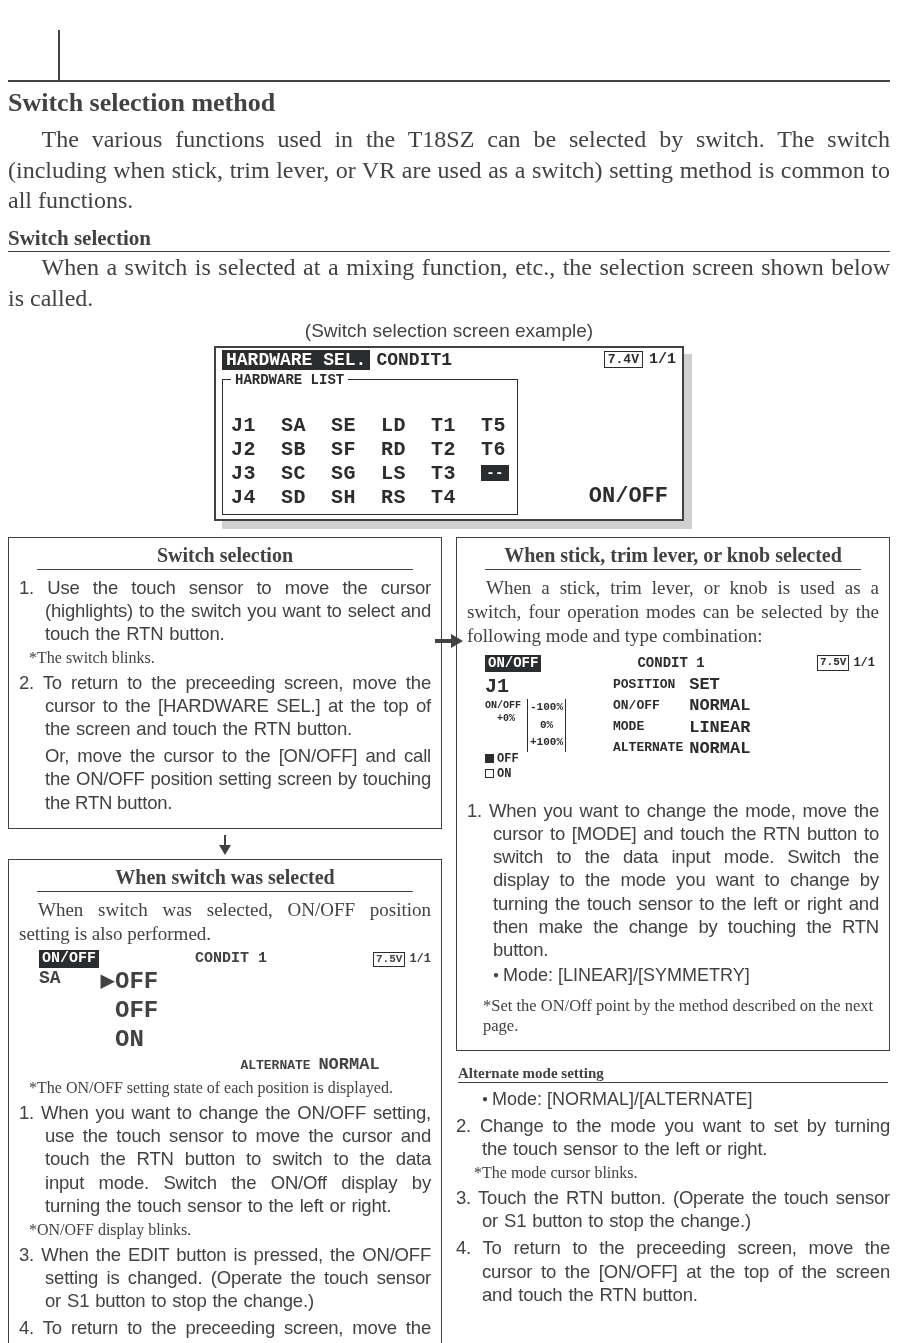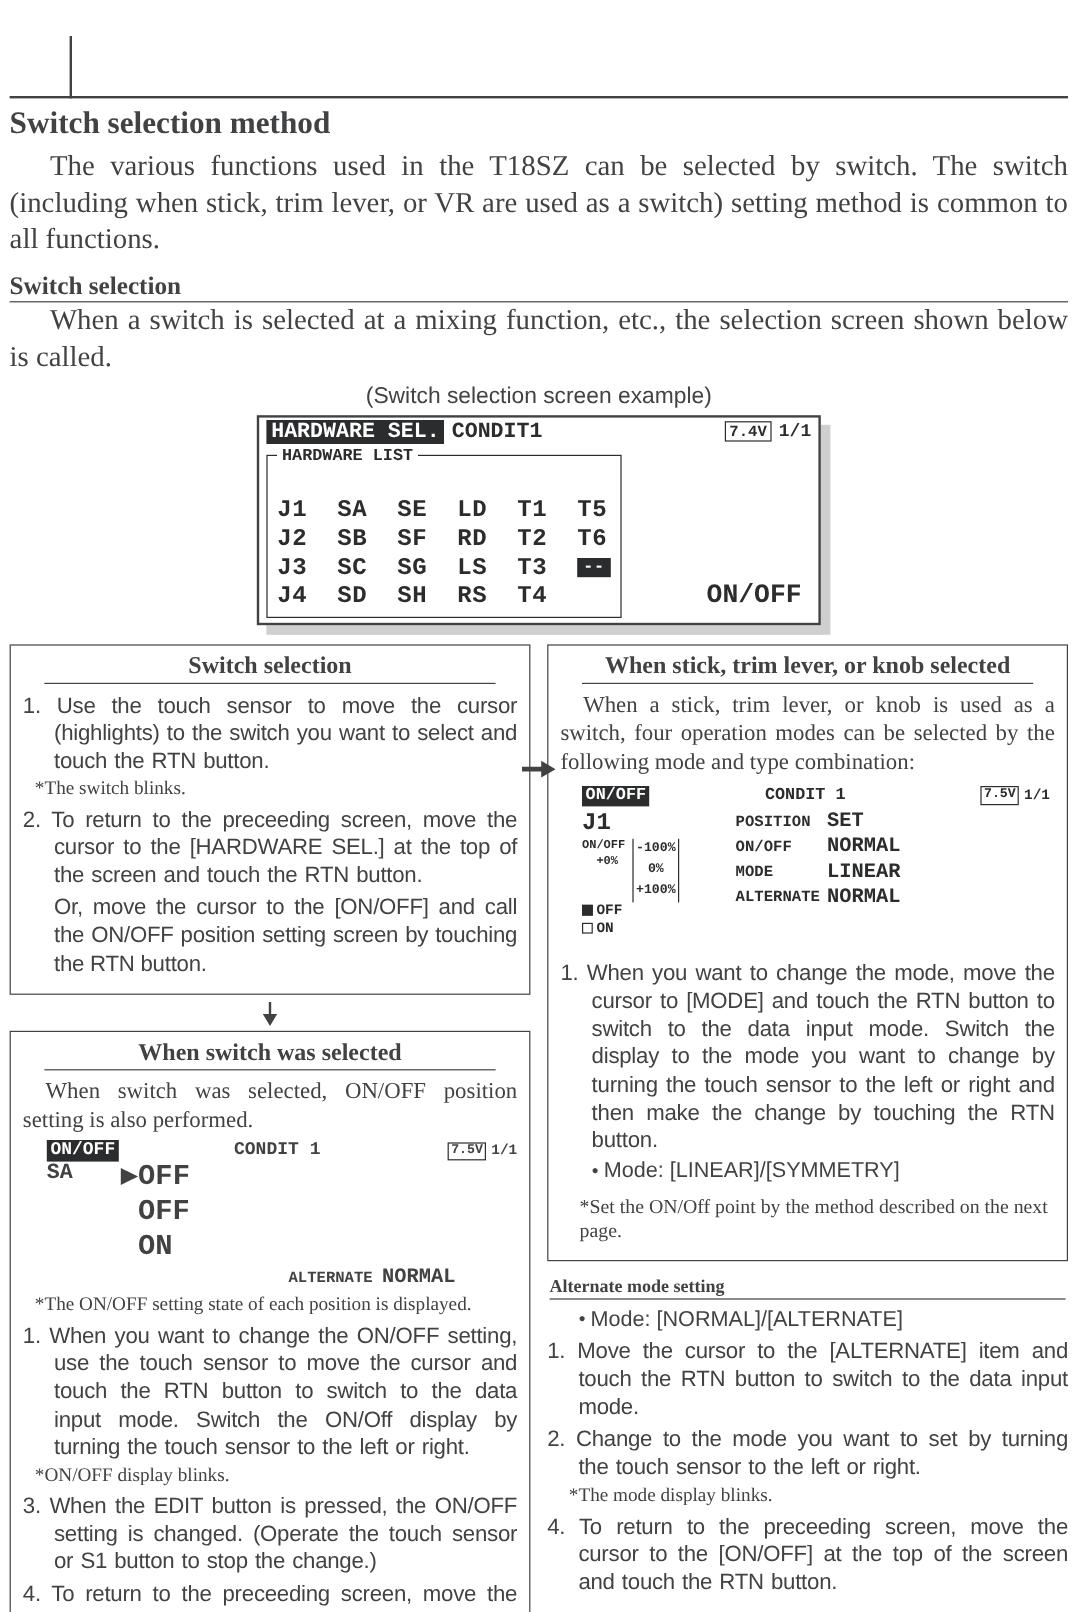--- a/index.html
+++ b/index.html
@@ -373,7 +373,6 @@
 
     <h2 class="alt">Alternate mode setting</h2>
     <div class="bullet">Mode: [NORMAL]/[ALTERNATE]</div>
-    <div class="step">1. Move the cursor to the [ALTERNATE] item and touch the RTN button to switch to the data input mode.</div>
     <div class="step">2. Change to the mode you want to set by turning the touch sensor to the left or right.</div>
     <div class="note" style="margin-left:18px;">*The mode display blinks.</div>
     <div class="step">4. To return to the preceeding screen, move the cursor to the [ON/OFF] at the top of the screen and touch the RTN button.</div>

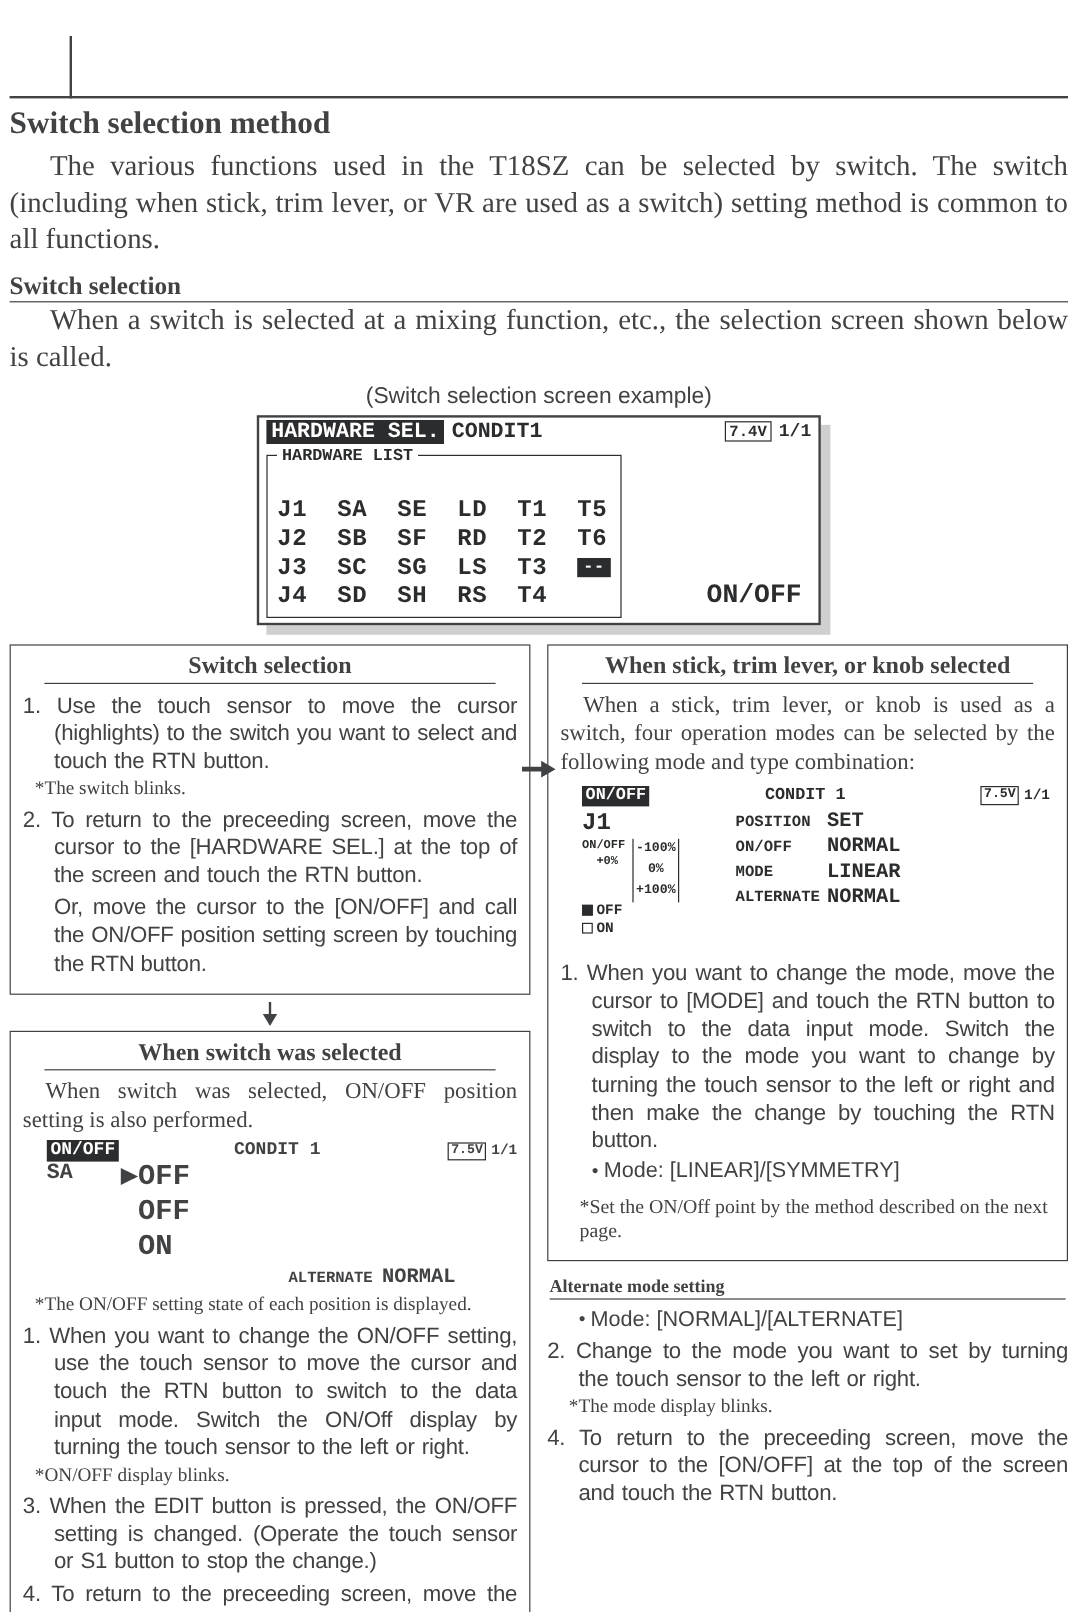--- a/index.html
+++ b/index.html
@@ -374,7 +374,7 @@
     <h2 class="alt">Alternate mode setting</h2>
     <div class="bullet">Mode: [NORMAL]/[ALTERNATE]</div>
     <div class="step">2. Change to the mode you want to set by turning the touch sensor to the left or right.</div>
-    <div class="note" style="margin-left:18px;">*The mode display blinks.</div>
+    <div class="note" style="margin-left:18px;">*The mode cursor blinks.</div>
     <div class="step">4. To return to the preceeding screen, move the cursor to the [ON/OFF] at the top of the screen and touch the RTN button.</div>
   </div>
 </div>

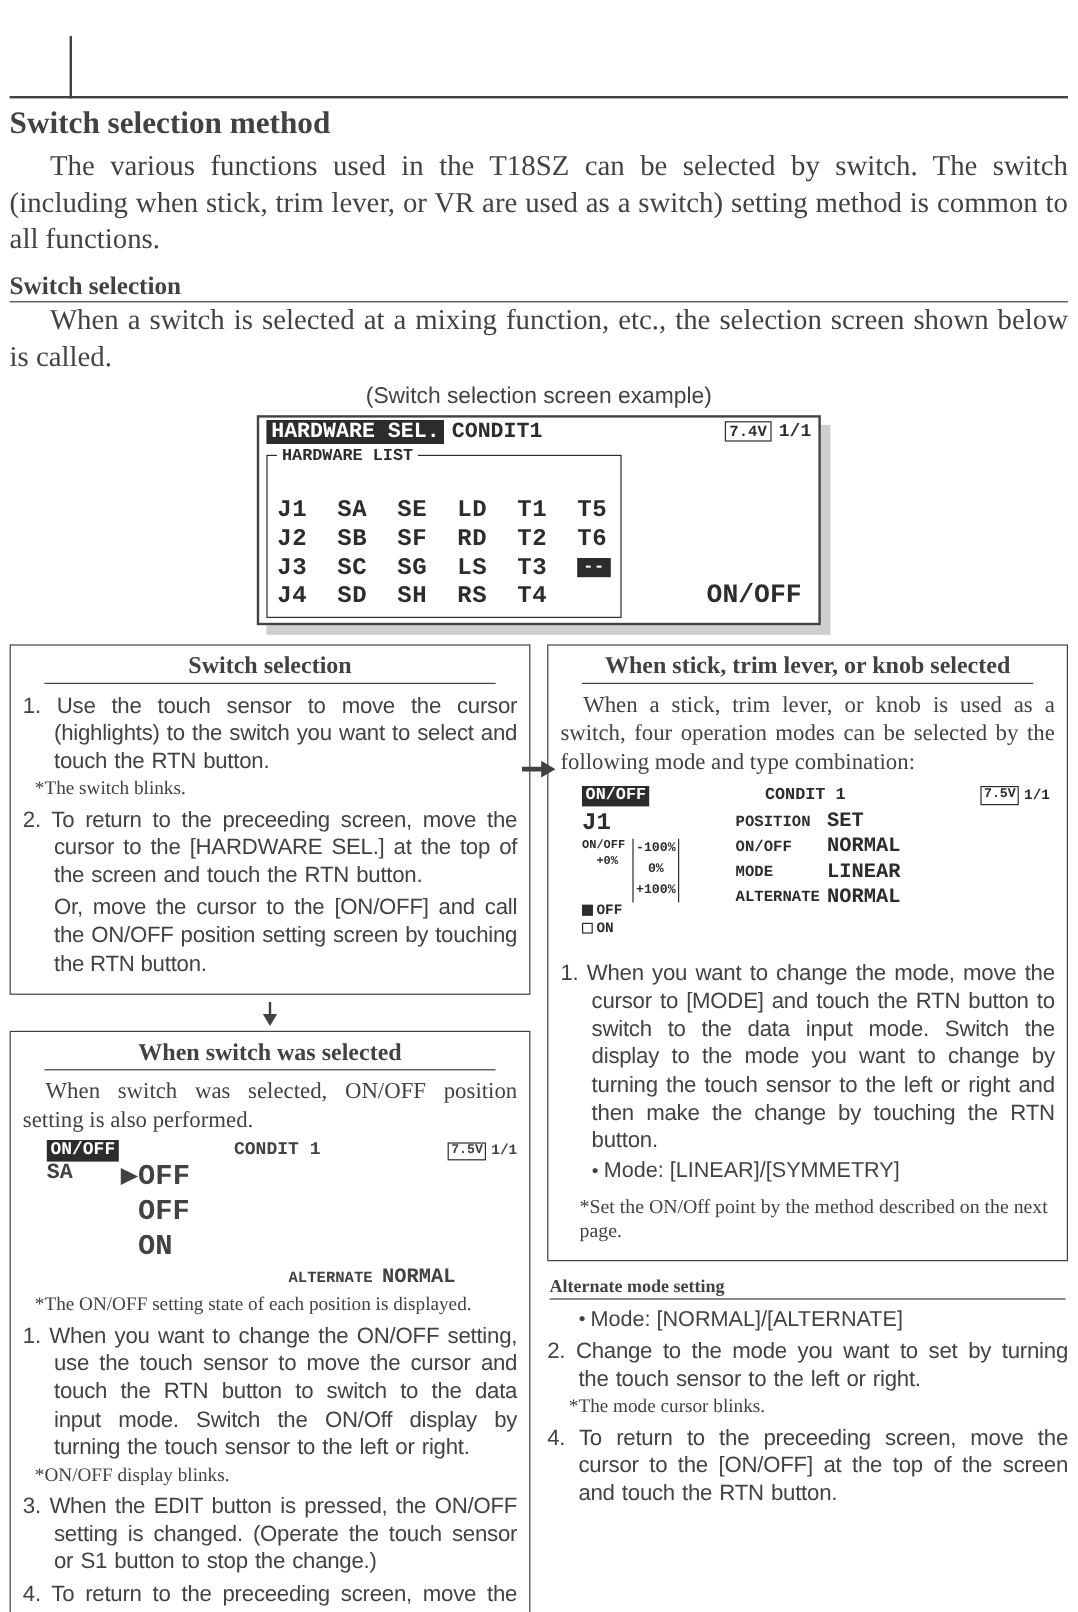--- a/index.html
+++ b/index.html
@@ -375,6 +375,7 @@
     <div class="bullet">Mode: [NORMAL]/[ALTERNATE]</div>
     <div class="step">2. Change to the mode you want to set by turning the touch sensor to the left or right.</div>
     <div class="note" style="margin-left:18px;">*The mode cursor blinks.</div>
+    <div class="step">3. Touch the RTN button. (Operate the touch sensor or S1 button to stop the change.)</div>
     <div class="step">4. To return to the preceeding screen, move the cursor to the [ON/OFF] at the top of the screen and touch the RTN button.</div>
   </div>
 </div>

